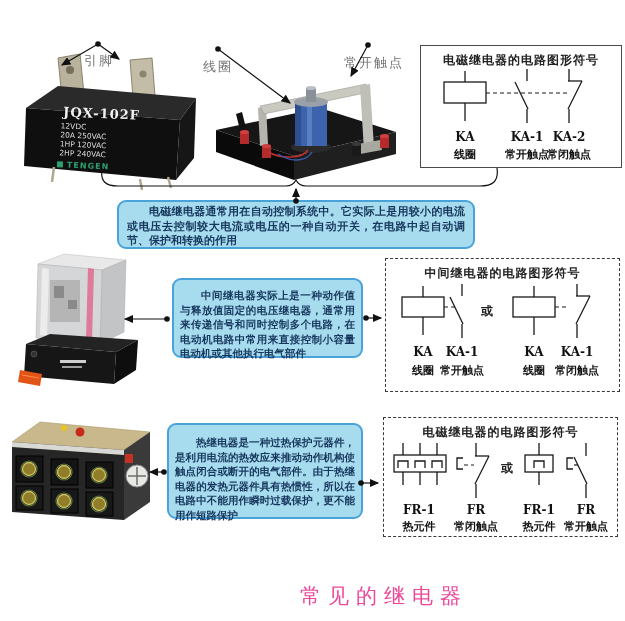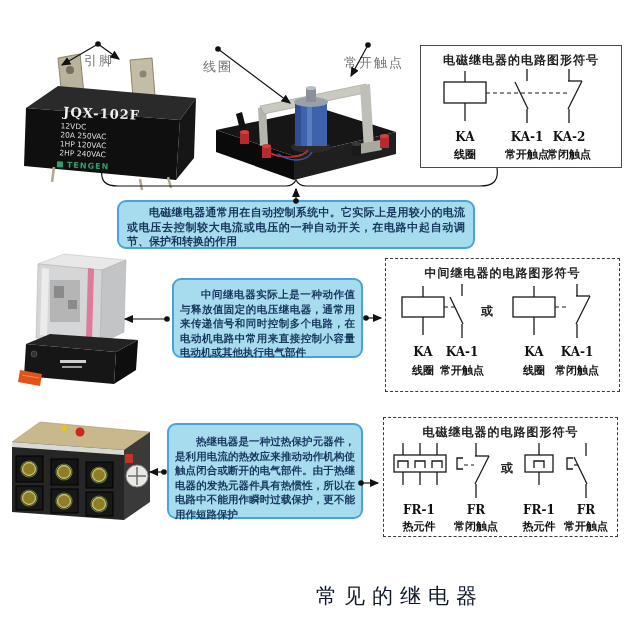--- a/index.html
+++ b/index.html
@@ -10,7 +10,7 @@
           letter-spacing:2px;white-space:nowrap;margin-top:32px;}
   .desc-box{position:absolute;background:#a6dcee;border:2px solid #4aa3d8;border-radius:9px;
             color:#17365d;font-weight:bold;text-align:justify;text-indent:2em;
-            box-sizing:border-box;word-break:break-all;font-family:Liberation Serif, serif;}
+            box-sizing:border-box;word-break:break-all;}
   .sym-box{position:absolute;background:#fff;box-sizing:border-box;}
   .sym-box.solid{border:1.5px solid #4a4a4a;}
   .sym-box.dashed{border:1.6px dashed #3a3a3a;}

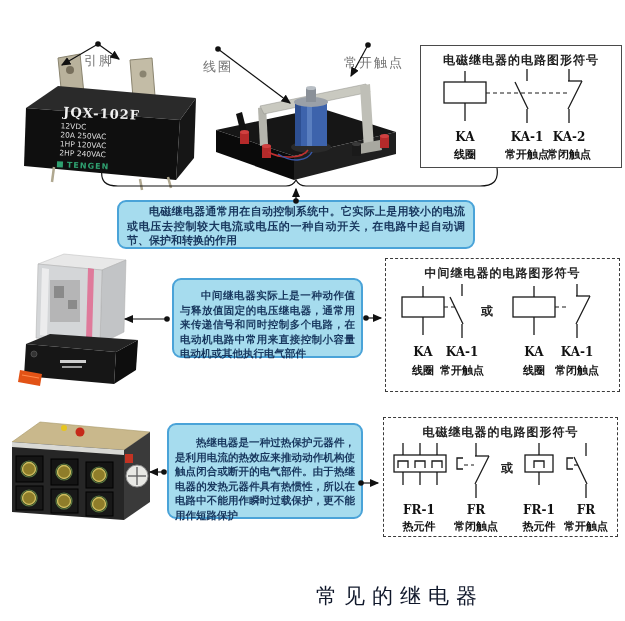--- a/index.html
+++ b/index.html
@@ -16,8 +16,8 @@
   .sym-box.dashed{border:1.6px dashed #3a3a3a;}
   .sym-title{text-align:center;font-weight:bold;font-size:12px;color:#222;
              letter-spacing:1px;margin-top:6px;white-space:nowrap;}
-  .page-title{position:absolute;left:300px;top:582px;width:200px;text-align:center;
-              font-family:"DejaVu Serif",serif;font-size:21px;color:#0f172a;letter-spacing:7px;
+  .page-title{position:absolute;left:300px;top:582px;width:200px;
+              font-family:"DejaVu Serif",serif;font-size:21px;color:#ec4899;letter-spacing:7px;
               white-space:nowrap;}
   svg .sline{stroke:#1a1a1a;stroke-width:1.3;fill:none;}
   svg .dashl{stroke:#1a1a1a;stroke-width:1.2;stroke-dasharray:4 3;fill:none;}

